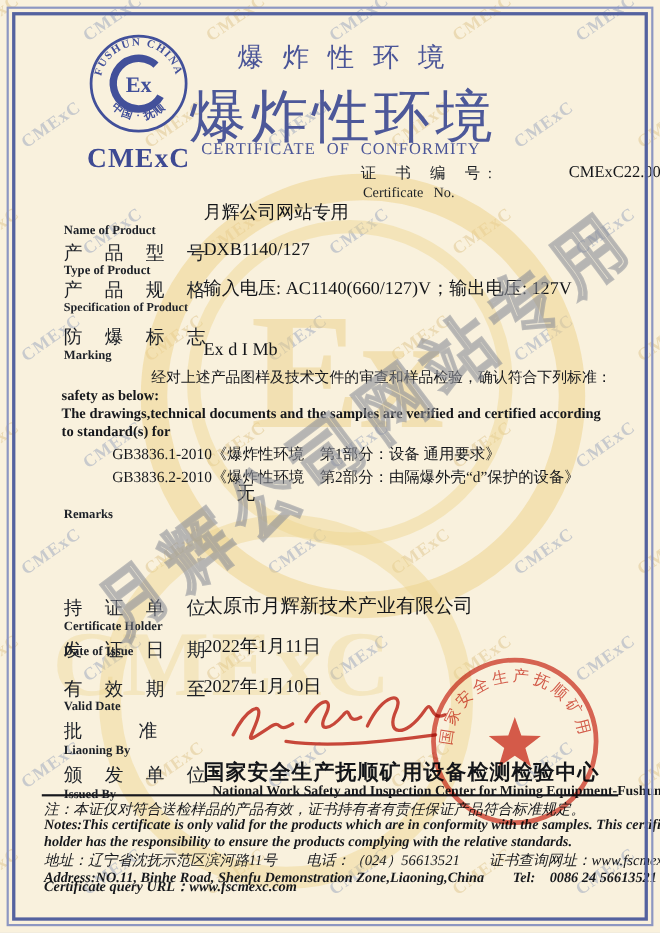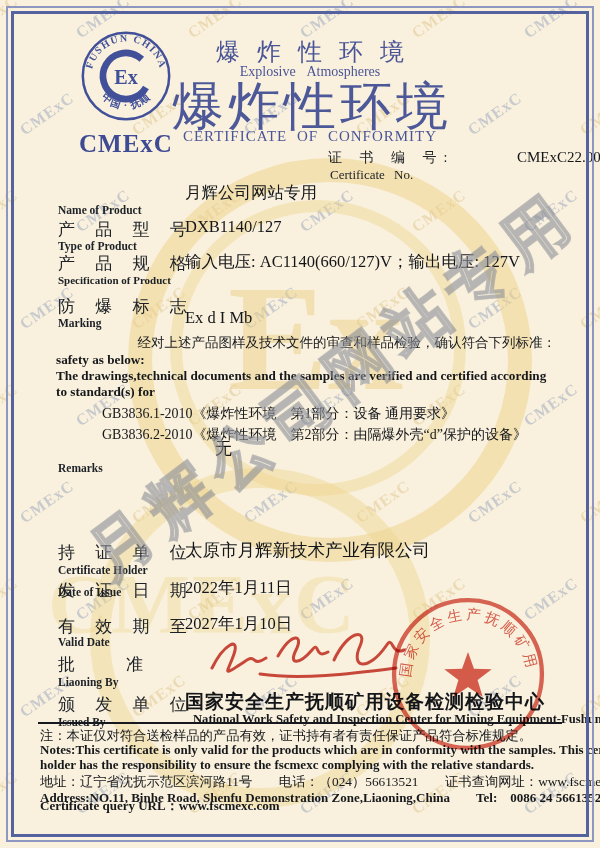--- a/index.html
+++ b/index.html
@@ -163,7 +163,6 @@
   </div>
 
   <div class="supertitle-cn">爆炸性环境</div>
-  <div class="supertitle-en">Explosive Atmospheres</div>
   <div class="title-cn">爆炸性环境</div>
   <div class="title-en">CERTIFICATE OF CONFORMITY</div>
 

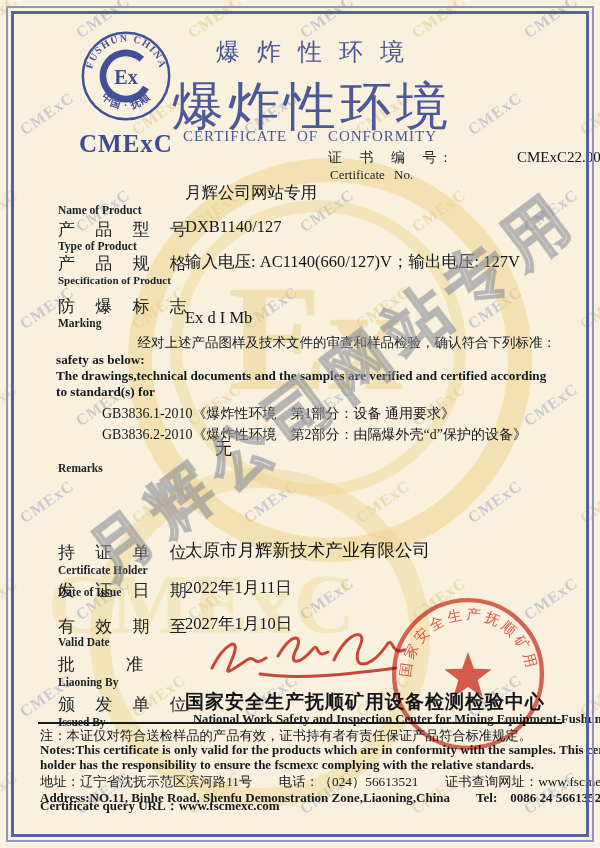--- a/index.html
+++ b/index.html
@@ -61,7 +61,7 @@
 
   .divider{position:absolute;left:38px;top:722px;width:524px;height:2px;background:#17181d;z-index:2;}
 
-  .note-line{position:absolute;left:40px;z-index:2;white-space:nowrap;}
+  .note-line{position:absolute;left:40px;z-index:2;white-space:nowrap;font-style:italic;}
   .note-cn{font-size:13.3px;}
   .note-en{font-size:13px;font-weight:bold;}
 

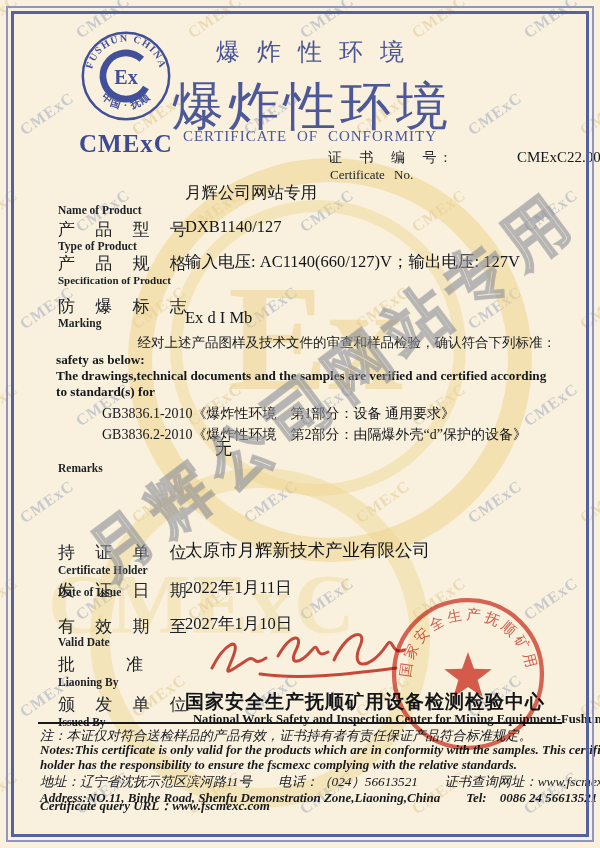--- a/index.html
+++ b/index.html
@@ -243,7 +243,7 @@
   <div class="divider"></div>
   <div class="note-line note-cn" style="top:727px">注：本证仅对符合送检样品的产品有效，证书持有者有责任保证产品符合标准规定。</div>
   <div class="note-line note-en" style="top:742px">Notes:This certificate is only valid for the products which are in conformity with the samples. This  certificate</div>
-  <div class="note-line note-en" style="top:757px">holder has the responsibility to ensure the fscmexc complying with the relative standards.</div>
+  <div class="note-line note-en" style="top:757px">holder has the responsibility to ensure the products complying with the relative standards.</div>
   <div class="note-line note-cn" style="top:773px">地址：辽宁省沈抚示范区滨河路11号　　电话：（024）56613521　　证书查询网址：www.fscmexc.com</div>
   <div class="note-line note-en" style="top:789px">Address:NO.11, Binhe Road, Shenfu Demonstration Zone,Liaoning,China　　Tel:　0086 24 56613521</div>
   <div class="note-line note-en" style="top:797px">Certificate query URL：www.fscmexc.com</div>

